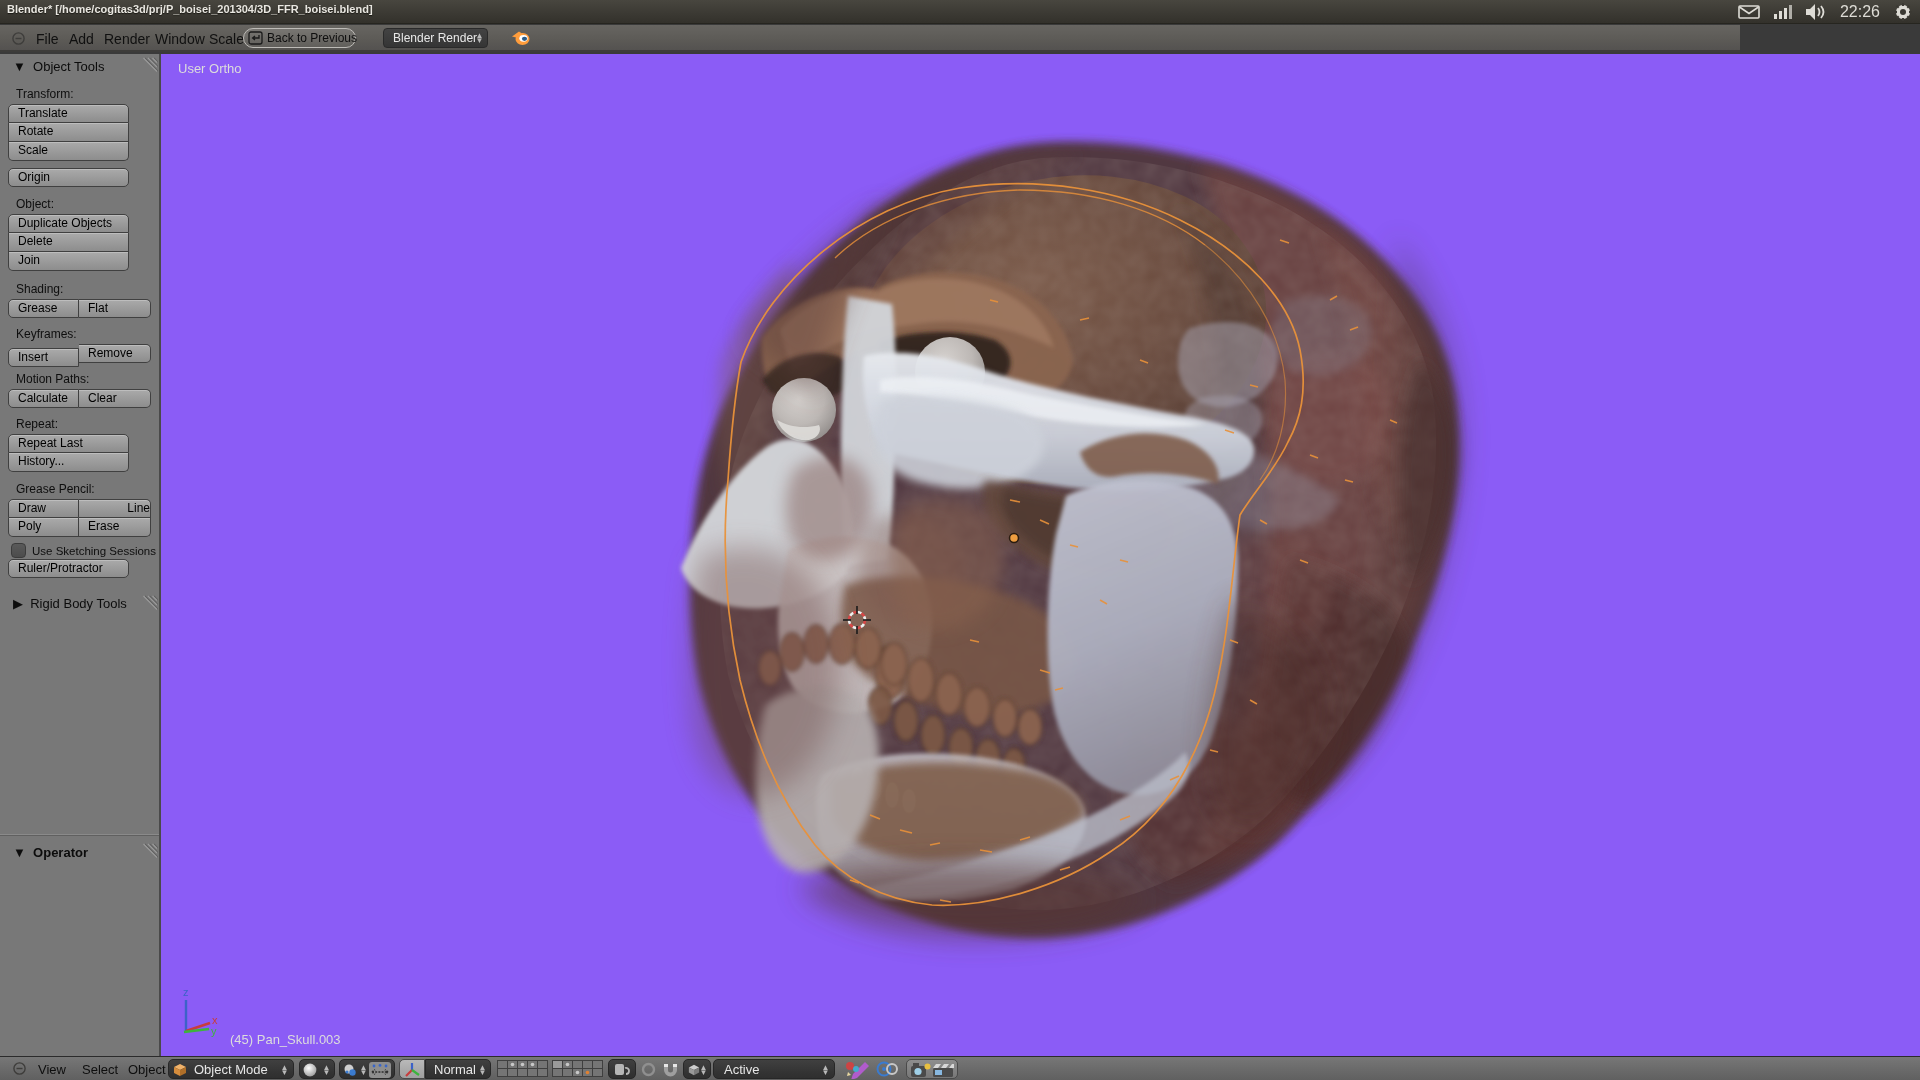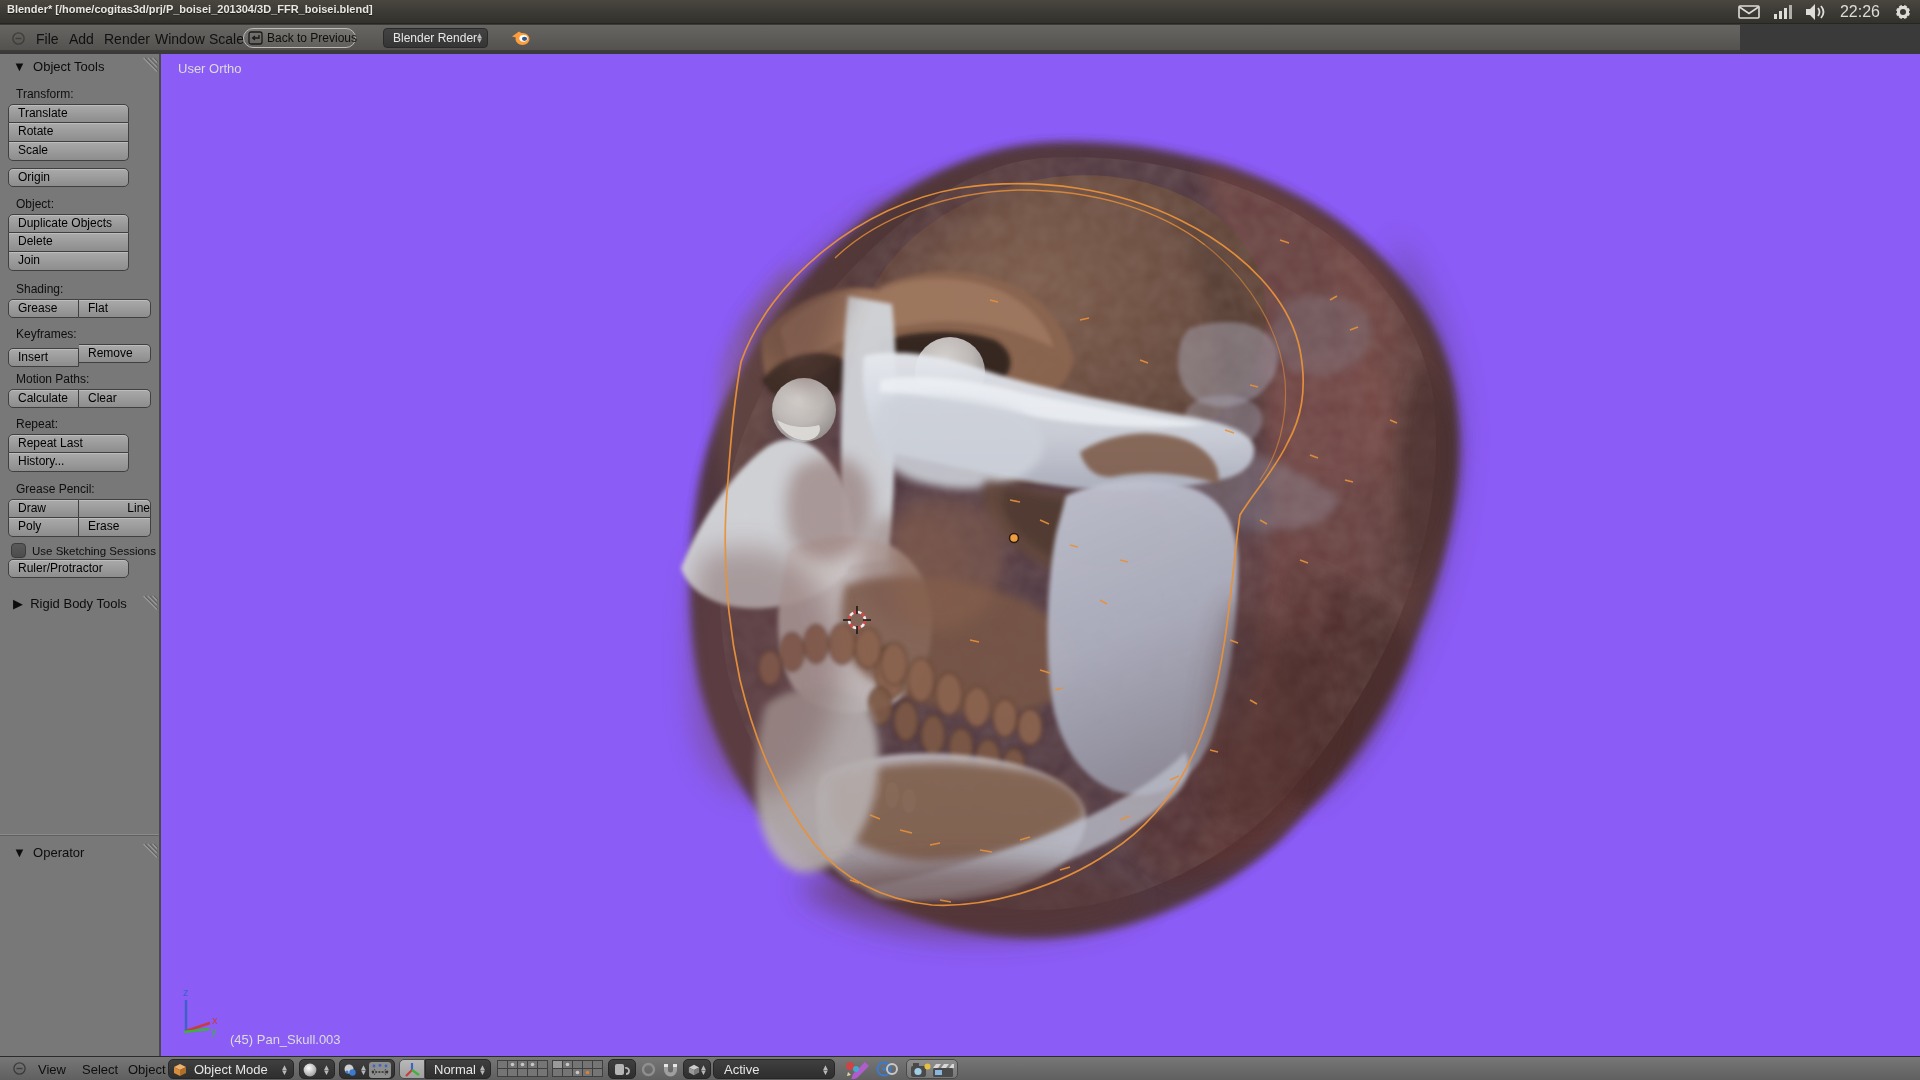--- a/index.html
+++ b/index.html
@@ -164,7 +164,7 @@
       </g>
   </svg>
   <div class="tool-divider"></div>
-  <div class="panelhead" style="left:13px; top:791px;">▼&nbsp; Operator</div>
+  <div class="panelhead" style="left:13px; top:791px;font-weight:bold;">▼&nbsp; Operator</div>
   <svg class="gripsvg" style="position:absolute;left:138px;top:788px;" width="20" height="18" viewBox="0 0 20 18">
     <g stroke="#5f5f5f" stroke-width="1.1">
         <path d="M7 2 L20 15 M11.5 2 L20 10.5 M16 2 L20 6"></path>

